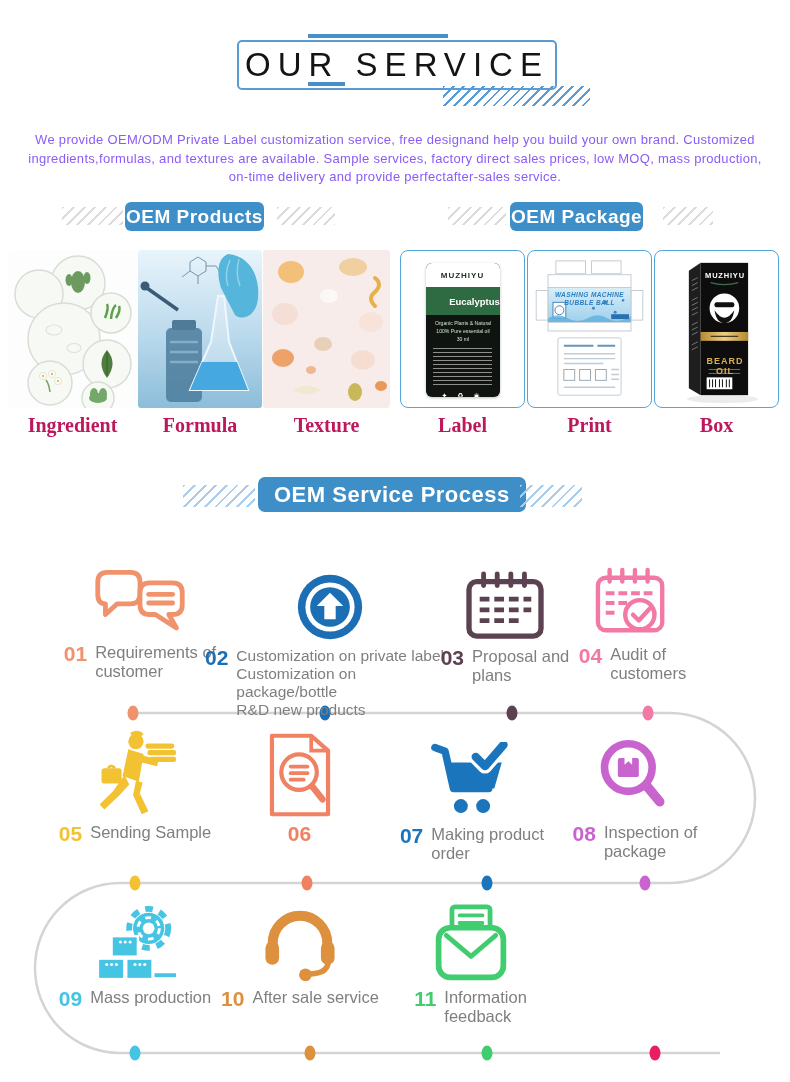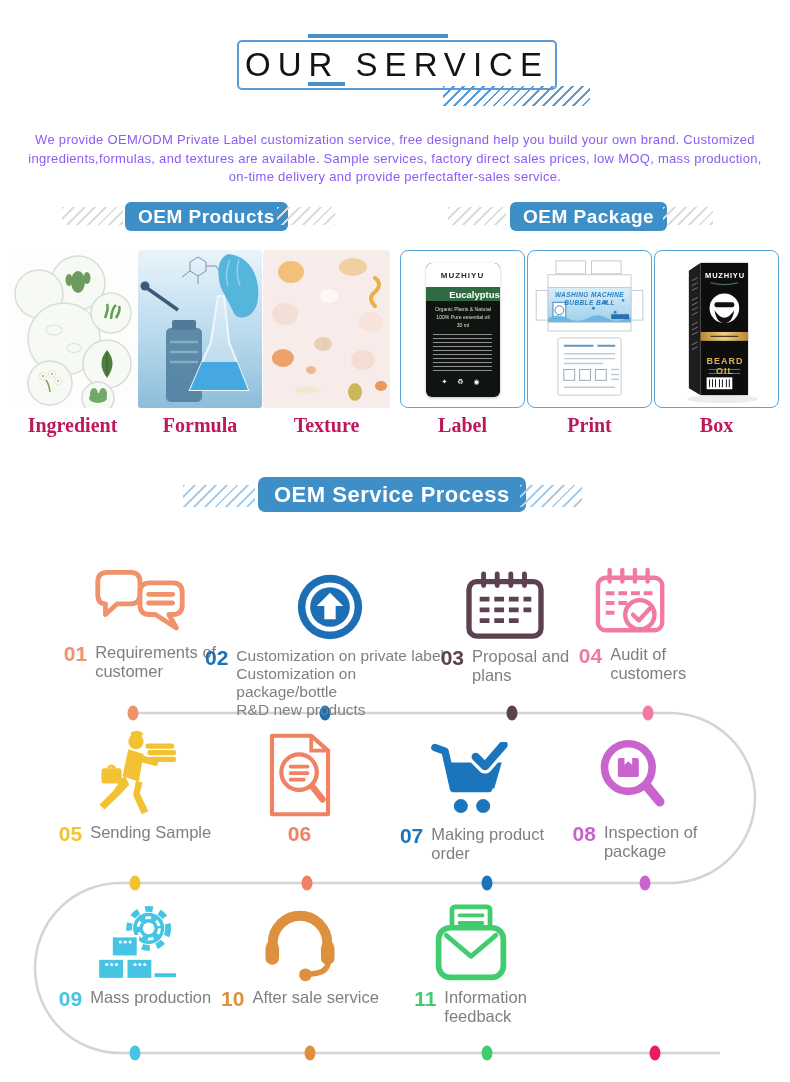--- a/index.html
+++ b/index.html
@@ -22,7 +22,7 @@
 
   
   .pill{position:absolute;height:29px;background:#3e8ec8;color:#fff;border-radius:6px;
-    display:inline-flex;align-items:center;padding:0 13px;font-size:19px;font-weight:600;letter-spacing:.5px;}
+    display:inline-flex;align-items:center;padding:0 1px;font-size:19px;font-weight:600;letter-spacing:.5px;}
   .banner{position:absolute;left:258px;top:477px;height:35px;background:#3e8ec8;color:#fff;border-radius:7px;
     display:inline-flex;align-items:center;padding:0 16px;font-size:22px;font-weight:600;letter-spacing:.5px;}
 

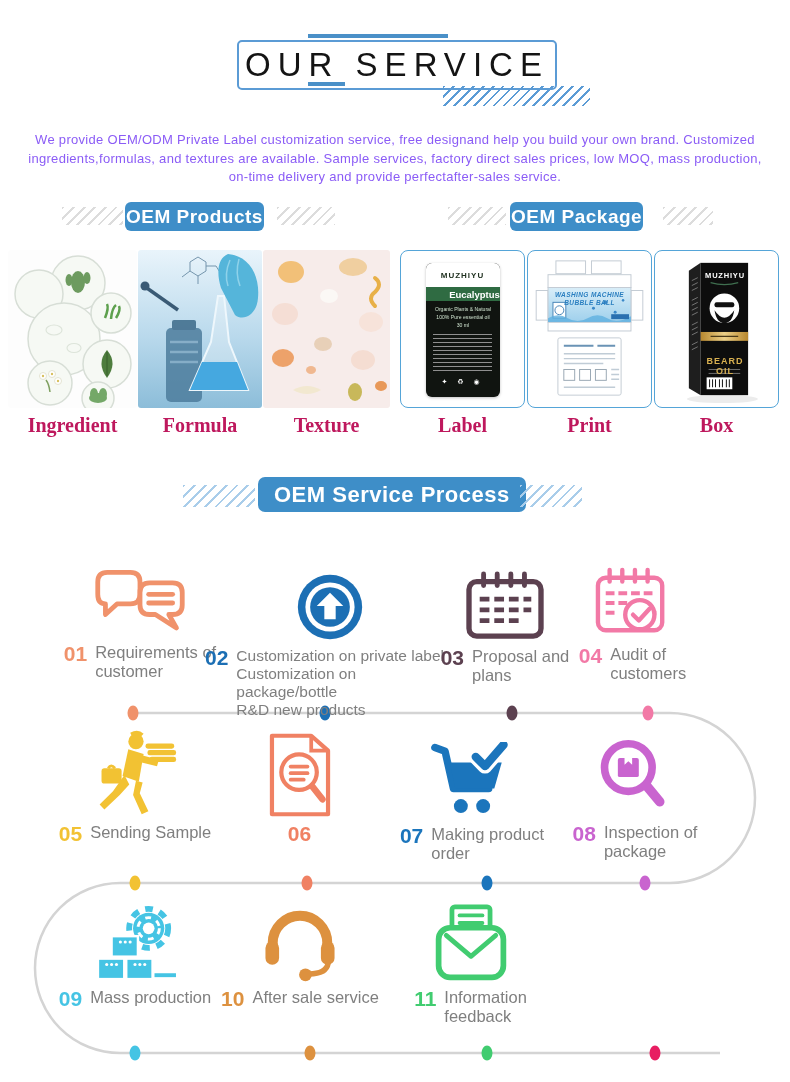--- a/index.html
+++ b/index.html
@@ -38,7 +38,7 @@
     background:#101410;border-radius:6px;overflow:hidden;box-shadow:0 1px 3px rgba(0,0,0,.25);}
   .label-brand{background:#fff;height:24px;display:flex;align-items:center;justify-content:center;
     font-size:8px;font-weight:700;letter-spacing:1px;color:#232;}
-  .label-band{background:#2f6b42;height:14px;display:flex;align-items:center;justify-content:center;
+  .label-band{background:#2f6b42;height:28px;display:flex;align-items:center;justify-content:center;
     color:#fff;font-size:9.5px;font-weight:700;padding-left:24px;}
   .label-ln{color:#cfe3cf;font-size:6px;line-height:8px;text-align:center;transform:scale(.85);}
   .label-stripes{margin:5px auto 0;width:80%;height:38px;

